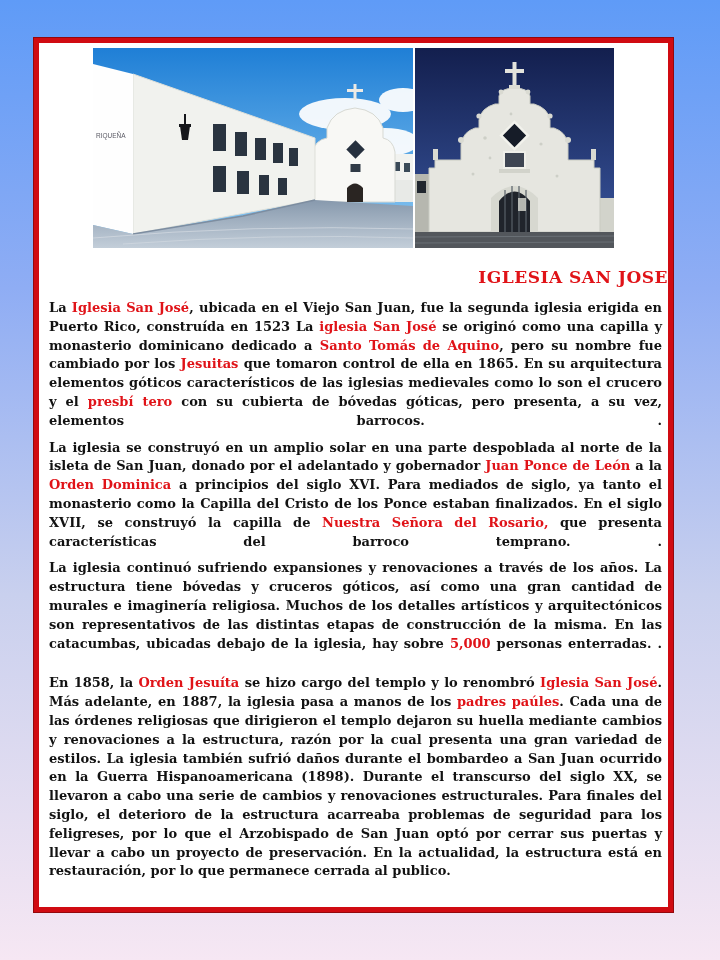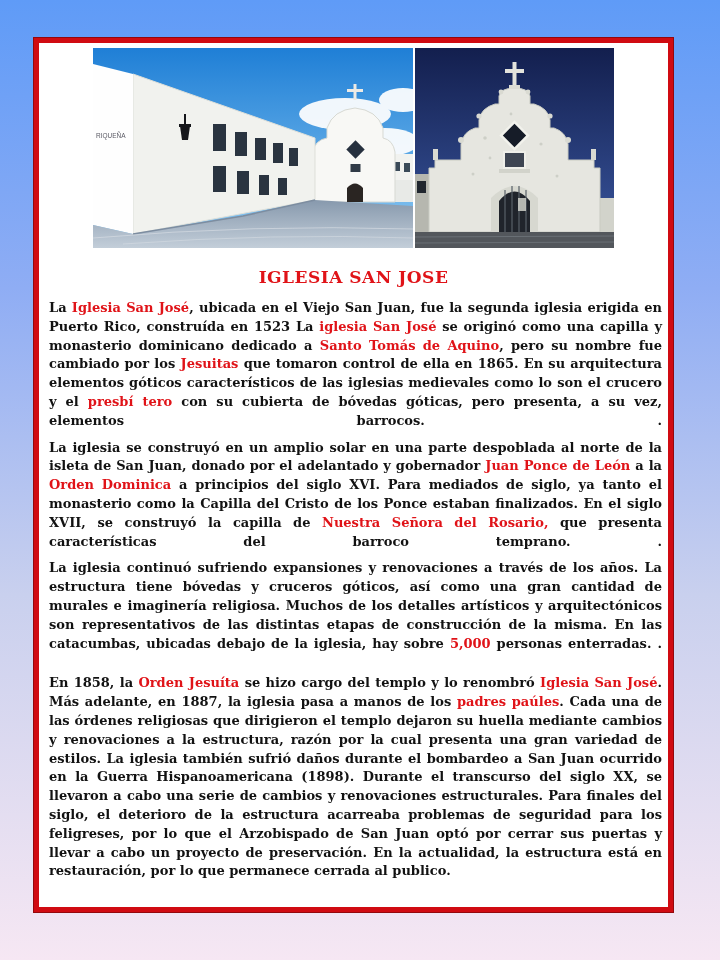--- a/index.html
+++ b/index.html
@@ -22,7 +22,7 @@
   .photos{margin-top:5px;display:flex;justify-content:center;gap:2px;}
   .photos svg{display:block;}
   .title{
-    margin:20px 0 0;text-align:center;
+    margin:20px 0 0;text-align:right;
     font-size:17px;line-height:19px;font-weight:bold;
     color:var(--accent-red,#e01318);letter-spacing:.5px;
   }

